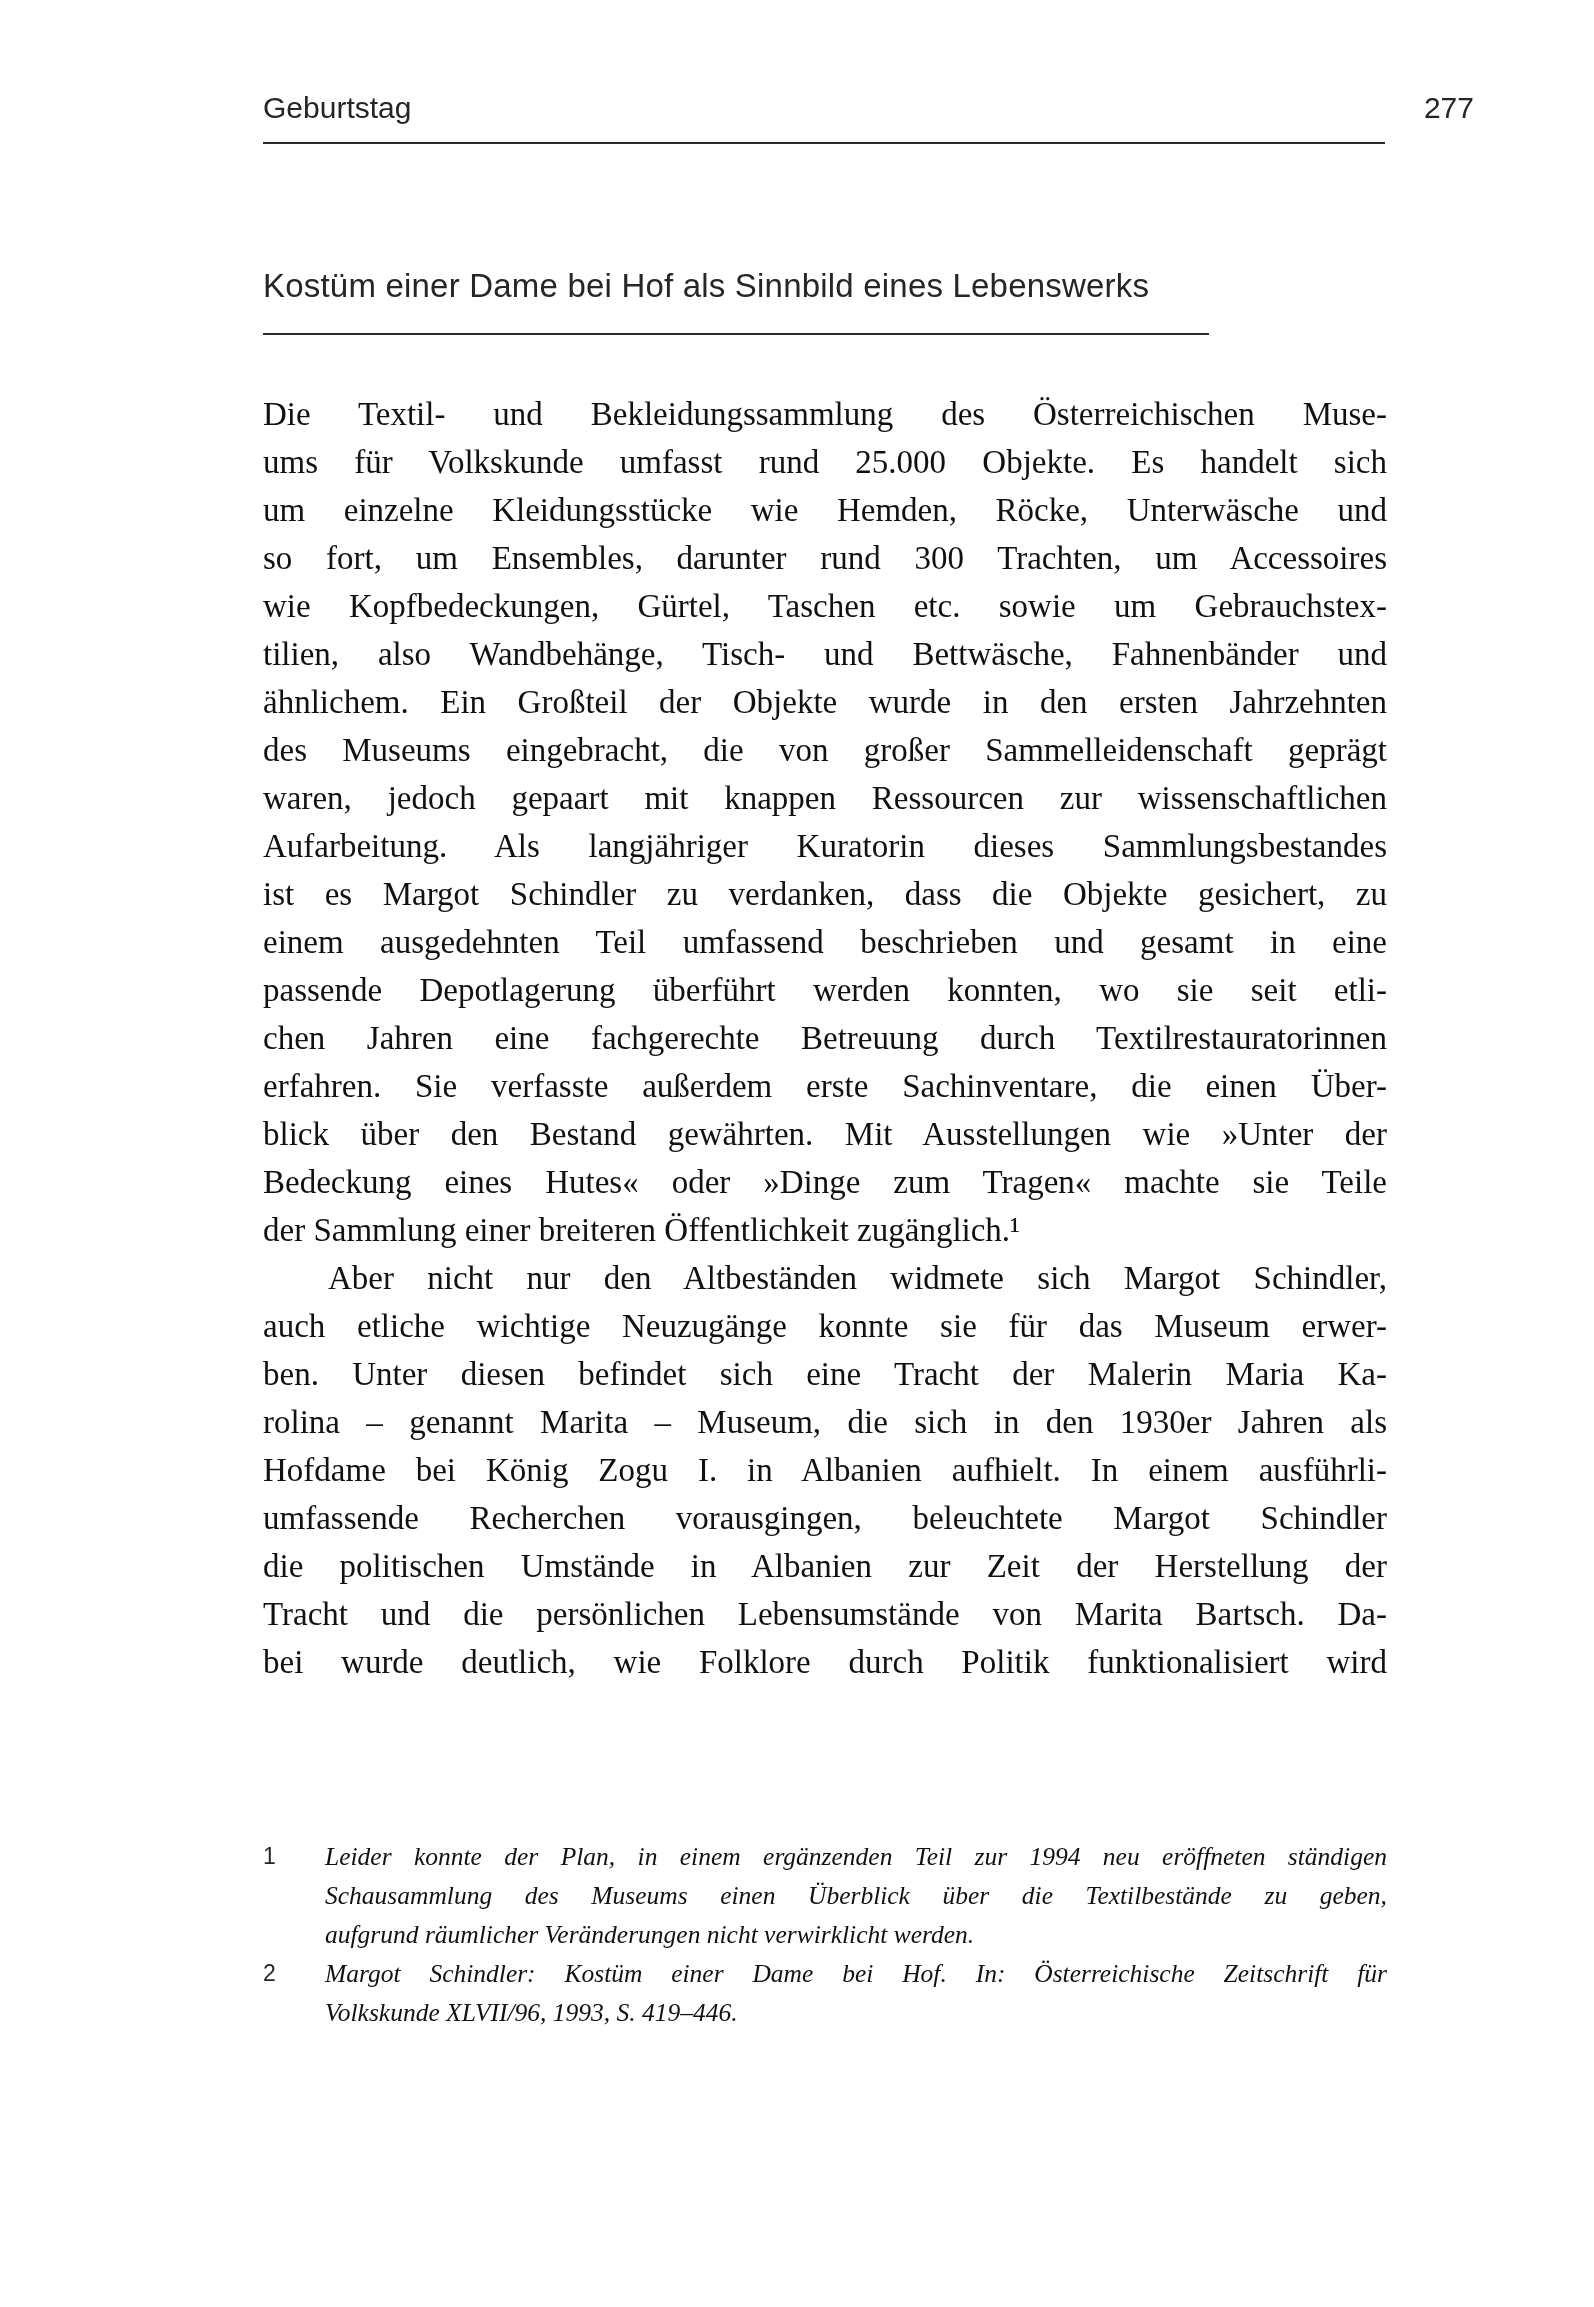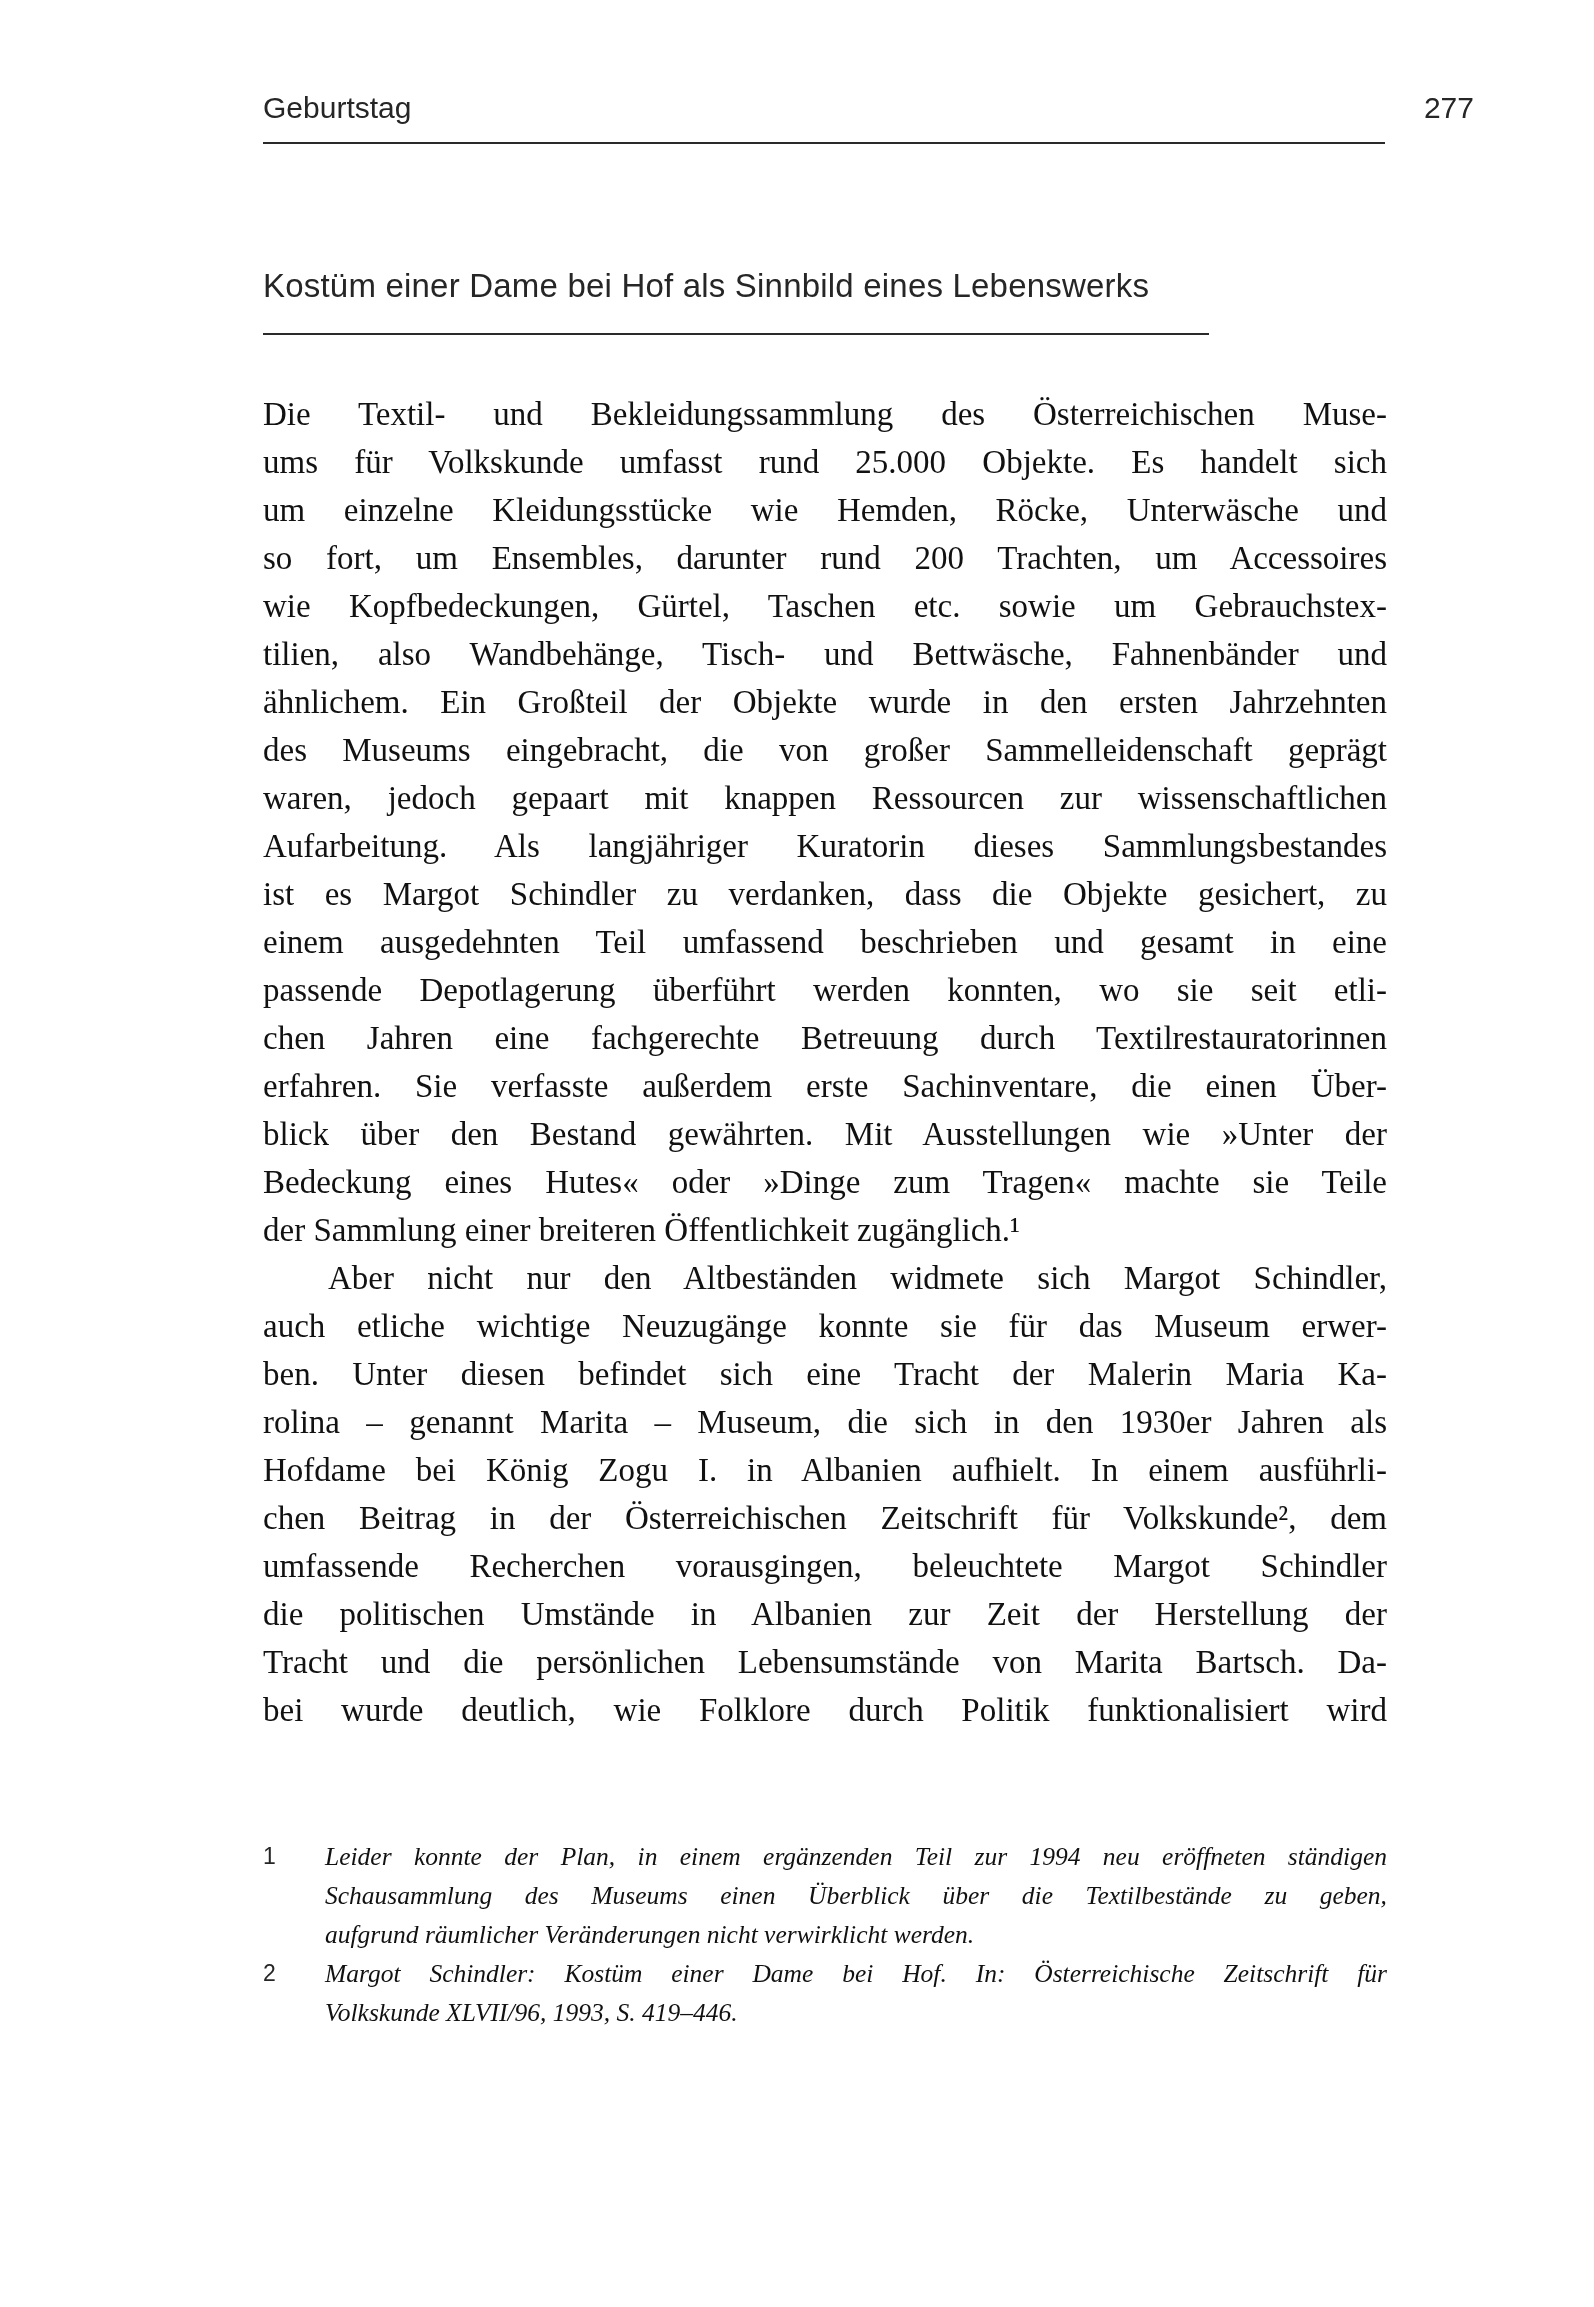--- a/index.html
+++ b/index.html
@@ -128,7 +128,7 @@
     <div class="bl">Die Textil- und Bekleidungssammlung des Österreichischen Muse-</div>
     <div class="bl">ums für Volkskunde umfasst rund 25.000 Objekte. Es handelt sich</div>
     <div class="bl">um einzelne Kleidungsstücke wie Hemden, Röcke, Unterwäsche und</div>
-    <div class="bl">so fort, um Ensembles, darunter rund 200 Trachten, um Accessoires</div>
+    <div class="bl">so fort, um Ensembles, darunter rund 300 Trachten, um Accessoires</div>
     <div class="bl">wie Kopfbedeckungen, Gürtel, Taschen etc. sowie um Gebrauchstex-</div>
     <div class="bl">tilien, also Wandbehänge, Tisch- und Bettwäsche, Fahnenbänder und</div>
     <div class="bl">ähnlichem. Ein Großteil der Objekte wurde in den ersten Jahrzehnten</div>

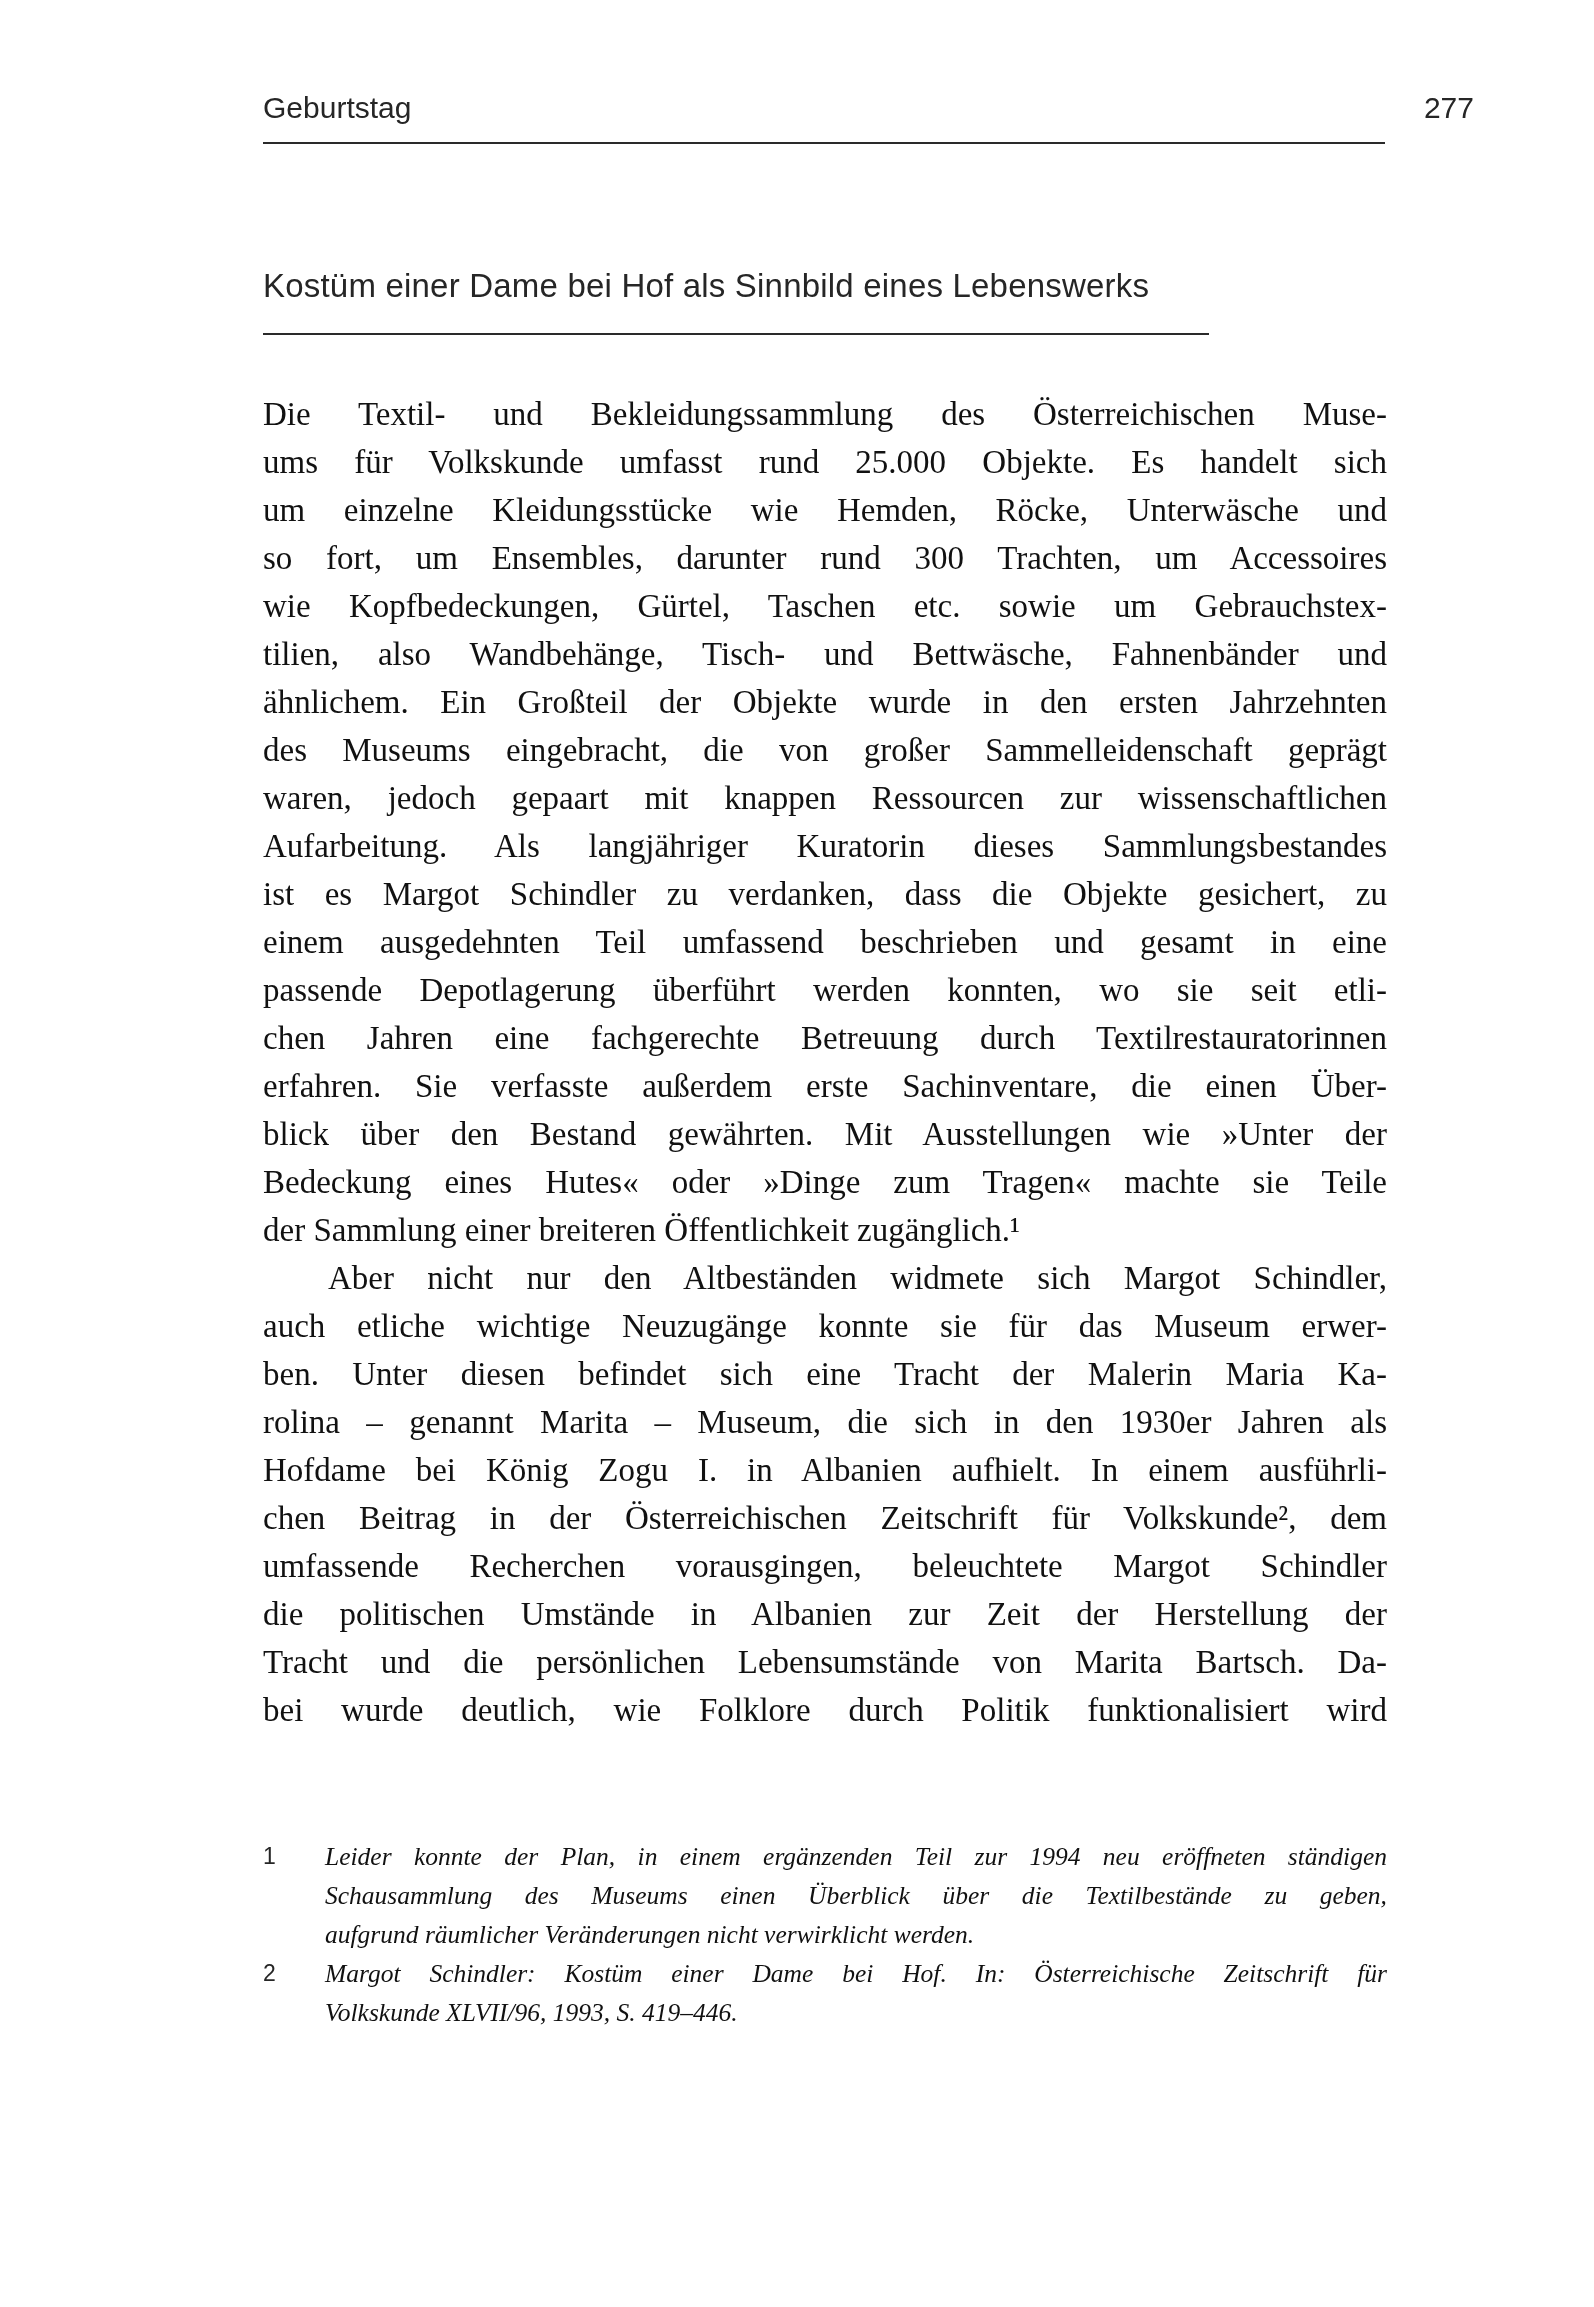--- a/index.html
+++ b/index.html
@@ -148,7 +148,6 @@
     <div class="bl">ben. Unter diesen befindet sich eine Tracht der Malerin Maria Ka-</div>
     <div class="bl">rolina – genannt Marita – Museum, die sich in den 1930er Jahren als</div>
     <div class="bl">Hofdame bei König Zogu I. in Albanien aufhielt. In einem ausführli-</div>
-    <div class="bl">chen Beitrag in der Österreichischen Zeitschrift für Volkskunde², dem</div>
     <div class="bl">umfassende Recherchen vorausgingen, beleuchtete Margot Schindler</div>
     <div class="bl">die politischen Umstände in Albanien zur Zeit der Herstellung der</div>
     <div class="bl">Tracht und die persönlichen Lebensumstände von Marita Bartsch. Da-</div>

